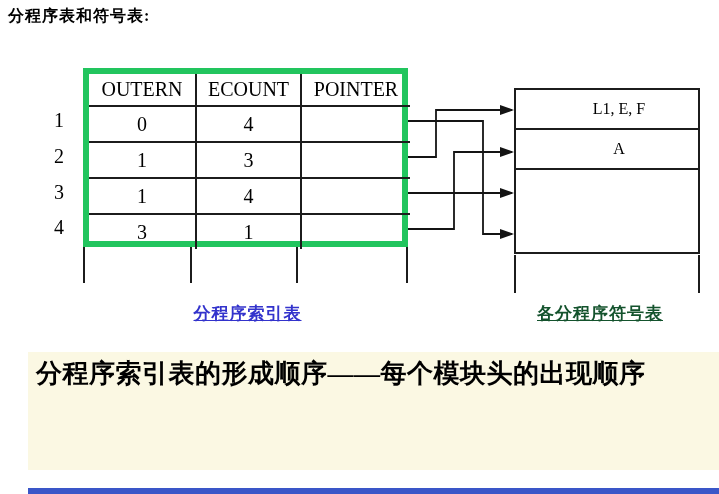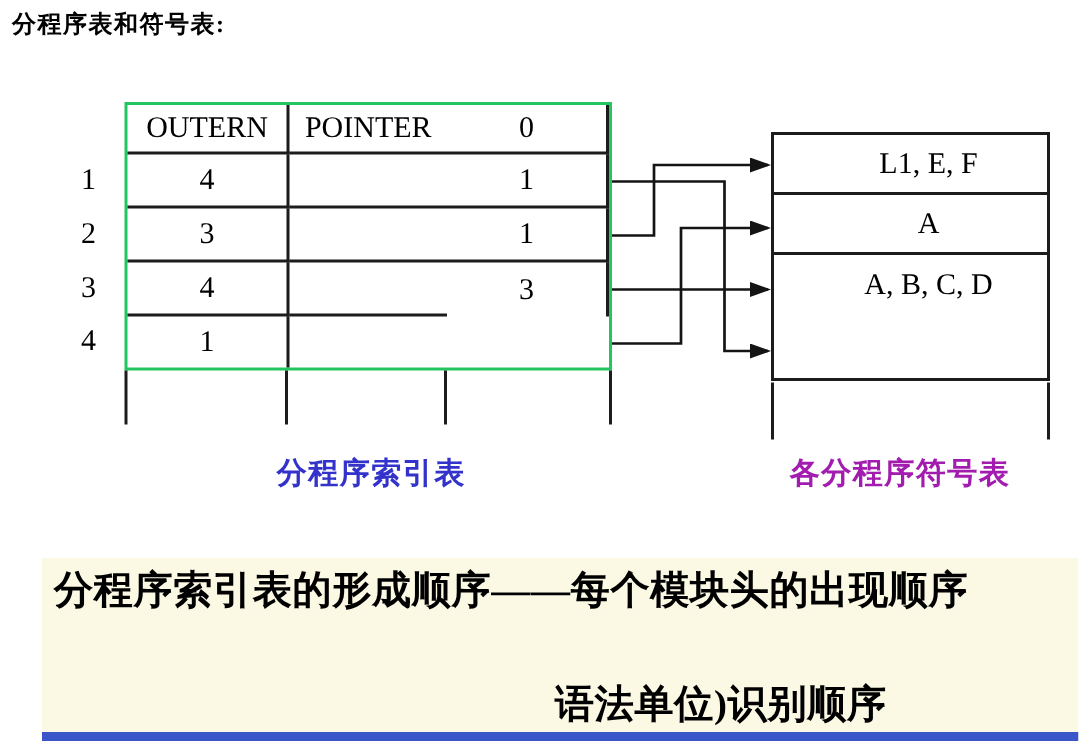--- a/index.html
+++ b/index.html
@@ -15,7 +15,7 @@
   
   .index-table{
     left:83px;top:68px;width:325px;height:179px;box-sizing:border-box;
-    border:2px solid #22c55e;display:grid;
+    border:6px solid #22c55e;display:grid;
     grid-template-columns:108px 105px 108px;
     grid-template-rows:33px 36px 36px 36px 34px;
   }

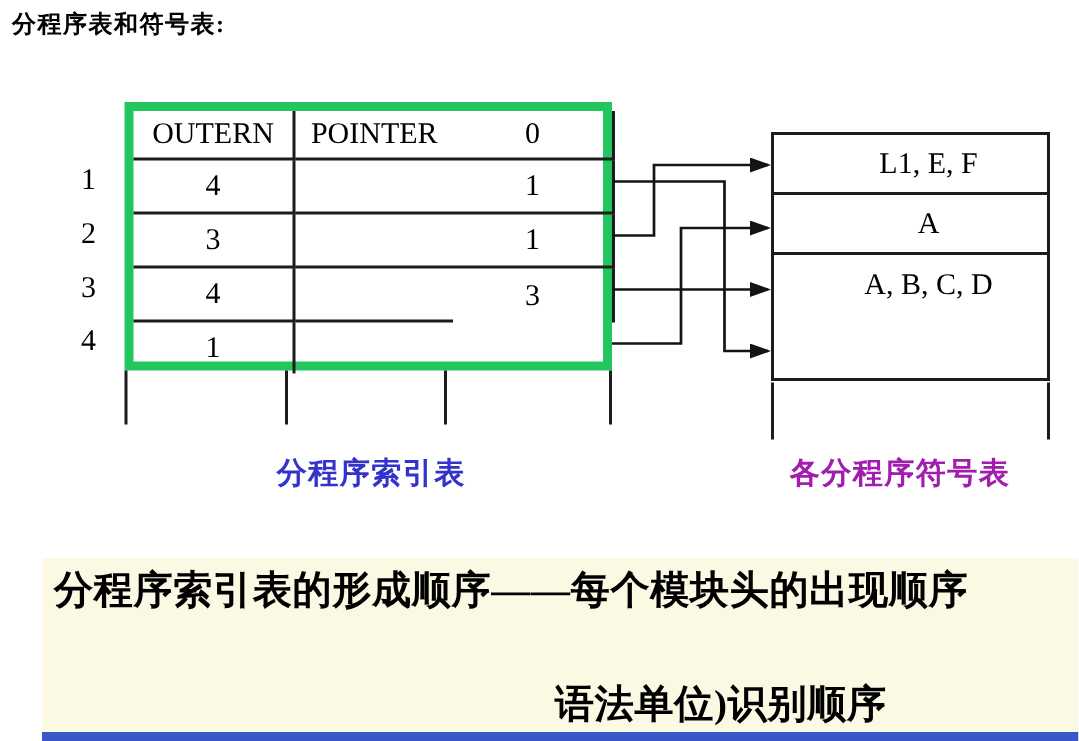--- a/index.html
+++ b/index.html
@@ -75,6 +75,7 @@
 
 <div class="abs index-table">
   <div class="it-cell">OUTERN</div>
+  <div class="it-cell">ECOUNT</div>
   <div class="it-cell col-last">POINTER</div>
 
   <div class="it-cell">0</div>

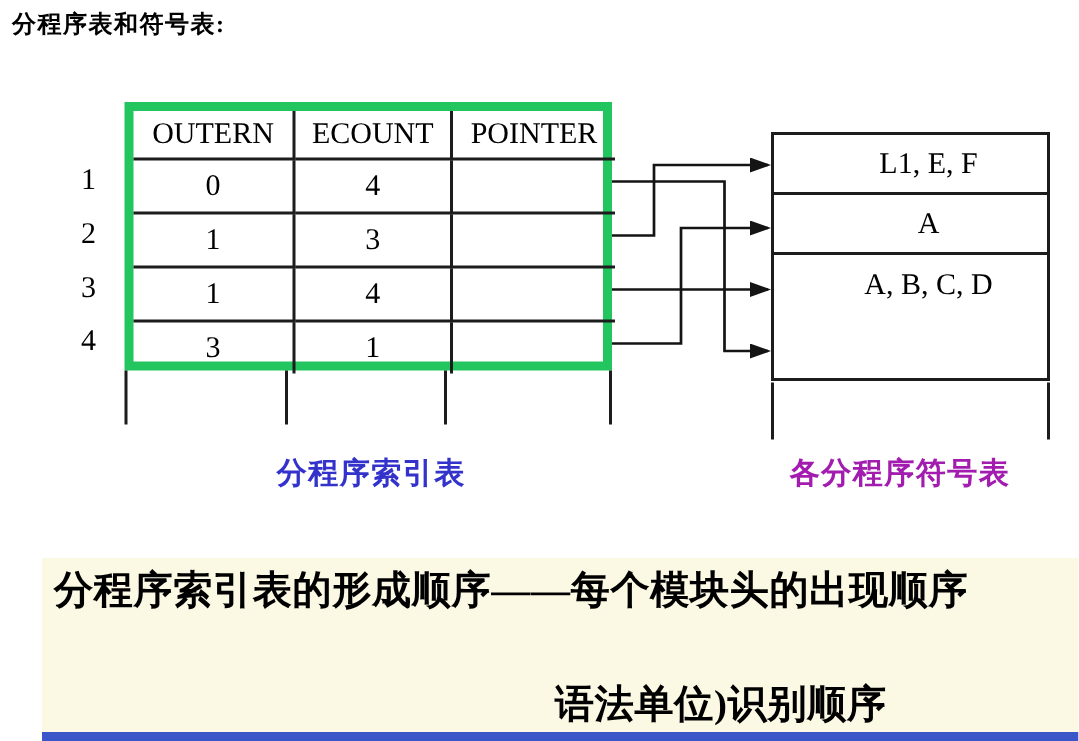--- a/index.html
+++ b/index.html
@@ -38,7 +38,7 @@
   }
   .st-cell{
     border-bottom:2px solid #1c1c1c;display:flex;align-items:center;justify-content:center;
-    font-size:20px;box-sizing:border-box;padding-left:24px;
+    font-size:16px;box-sizing:border-box;padding-left:24px;
   }
   .st-cell.row-last{border-bottom:none;}
   

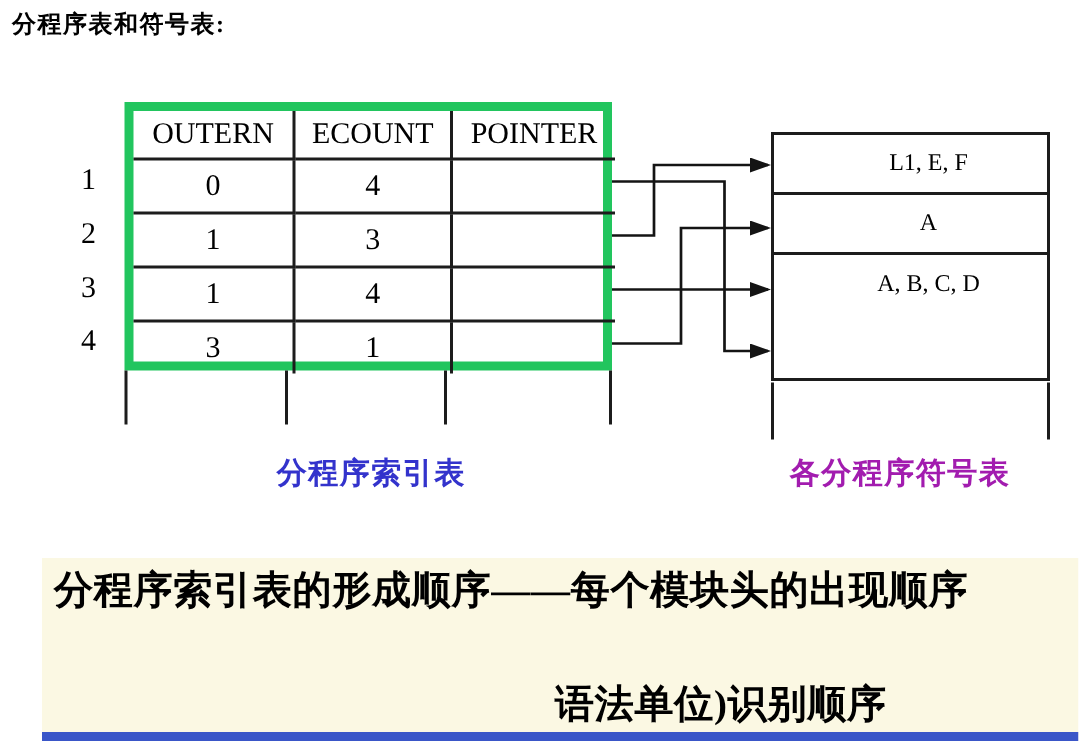--- a/index.html
+++ b/index.html
@@ -103,7 +103,6 @@
 <div class="abs symbol-table">
   <div class="st-cell">L1, E, F</div>
   <div class="st-cell">A</div>
-  <div class="st-cell row-last">A, B, C, D</div>
 </div>
 
 <div class="abs vline" style="left:514px;top:255px;height:38px;"></div>

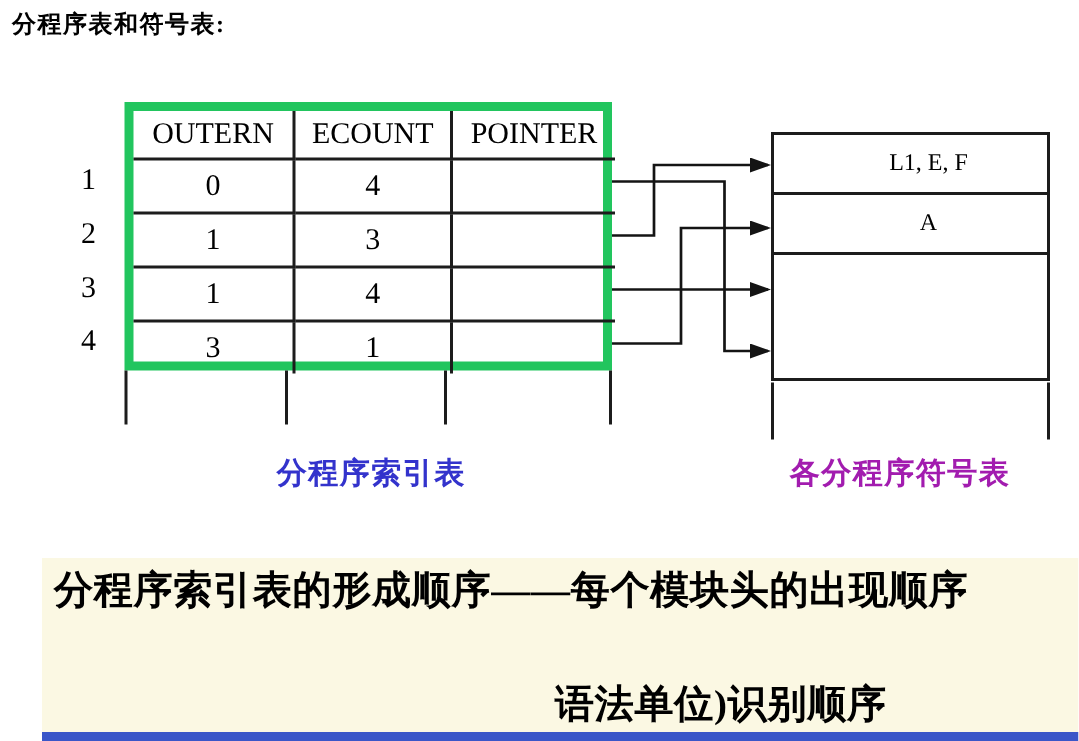--- a/index.html
+++ b/index.html
@@ -43,7 +43,7 @@
   .st-cell.row-last{border-bottom:none;}
   
   .caption{
-    font-size:20px;font-weight:bold;text-align:center;letter-spacing:1px;
+    font-size:17px;font-weight:bold;text-align:center;letter-spacing:1px;text-decoration:underline;
   }
   .caption-left{left:85px;top:302px;width:325px;}
   .caption-right{left:480px;top:302px;width:240px;}

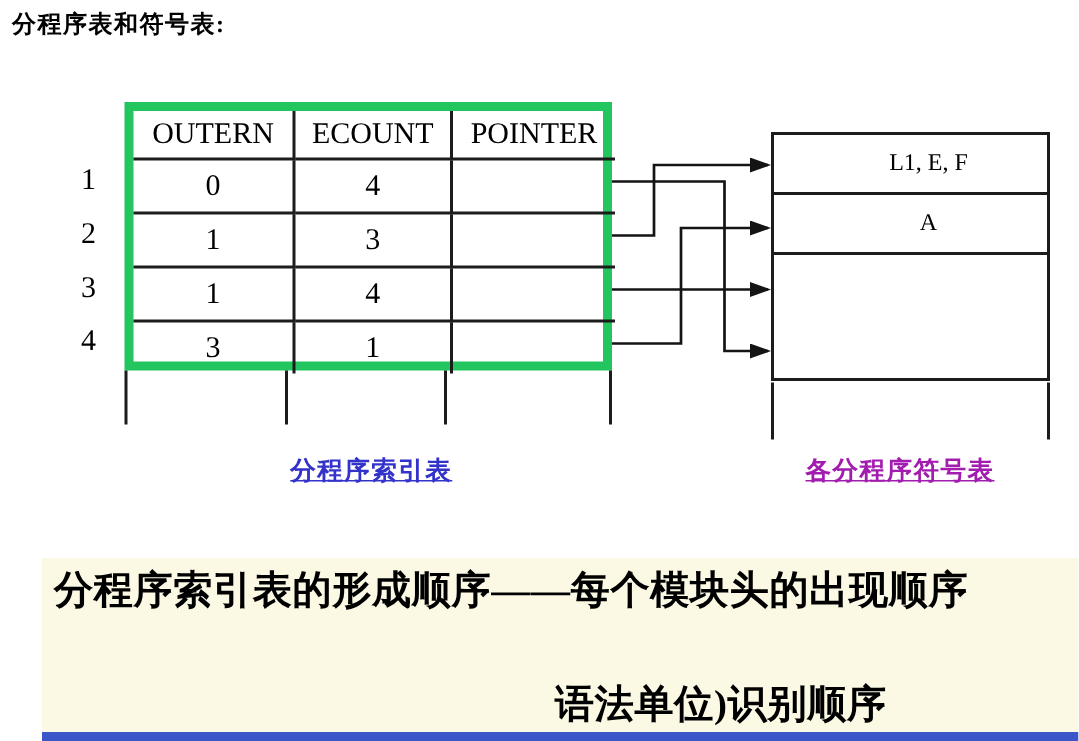--- a/index.html
+++ b/index.html
@@ -121,7 +121,7 @@
 </svg>
 
 <div class="abs caption caption-left" style="color: rgb(51, 51, 204);">分程序索引表</div>
-<div class="abs caption caption-right" style="color: #a21caf;">各分程序符号表</div>
+<div class="abs caption caption-right" style="color: #14532d;">各分程序符号表</div>
 
 <div class="abs note-box" style="background: rgb(251, 248, 227);">
   <div class="note-line note-line-1">分程序索引表的形成顺序——每个模块头的出现顺序</div>

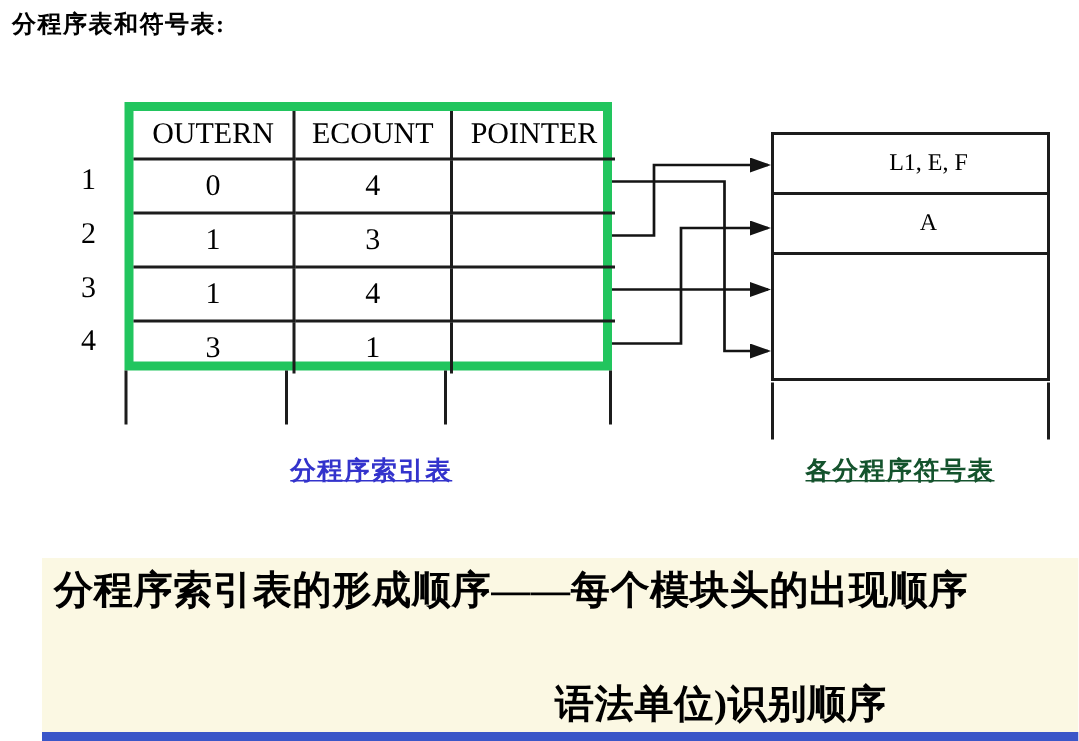--- a/index.html
+++ b/index.html
@@ -52,7 +52,7 @@
   .arrow-line{fill:none;stroke:#141414;stroke-width:1.8;}
   
   .note-box{
-    left:28px;top:372px;width:691px;height:118px;box-sizing:border-box;padding-left:28px;
+    left:28px;top:352px;width:691px;height:118px;box-sizing:border-box;padding-left:28px;
   }
   .note-line{
     position:absolute;font-size:26px;font-weight:bold;white-space:nowrap;letter-spacing:0.5px;

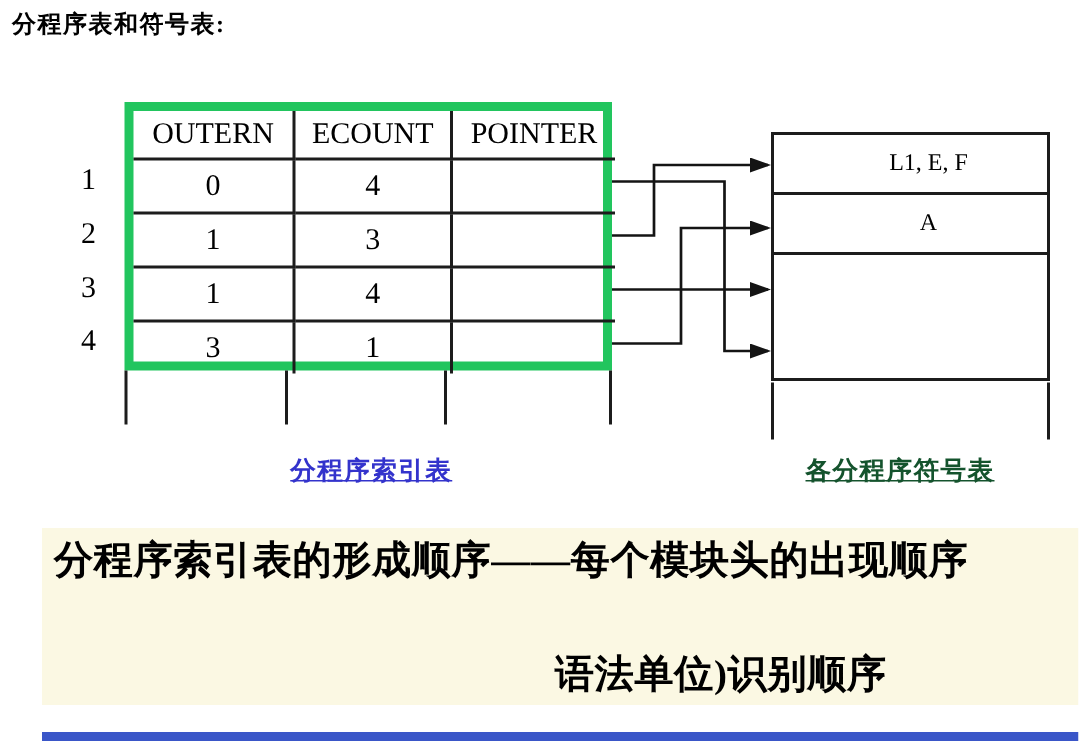--- a/index.html
+++ b/index.html
@@ -125,7 +125,6 @@
 
 <div class="abs note-box" style="background: rgb(251, 248, 227);">
   <div class="note-line note-line-1">分程序索引表的形成顺序——每个模块头的出现顺序</div>
-  <div class="note-line note-line-3">语法单位)识别顺序</div>
 </div>
 
 <div class="abs bottom-bar" style="background: rgb(58, 86, 200);"></div>

